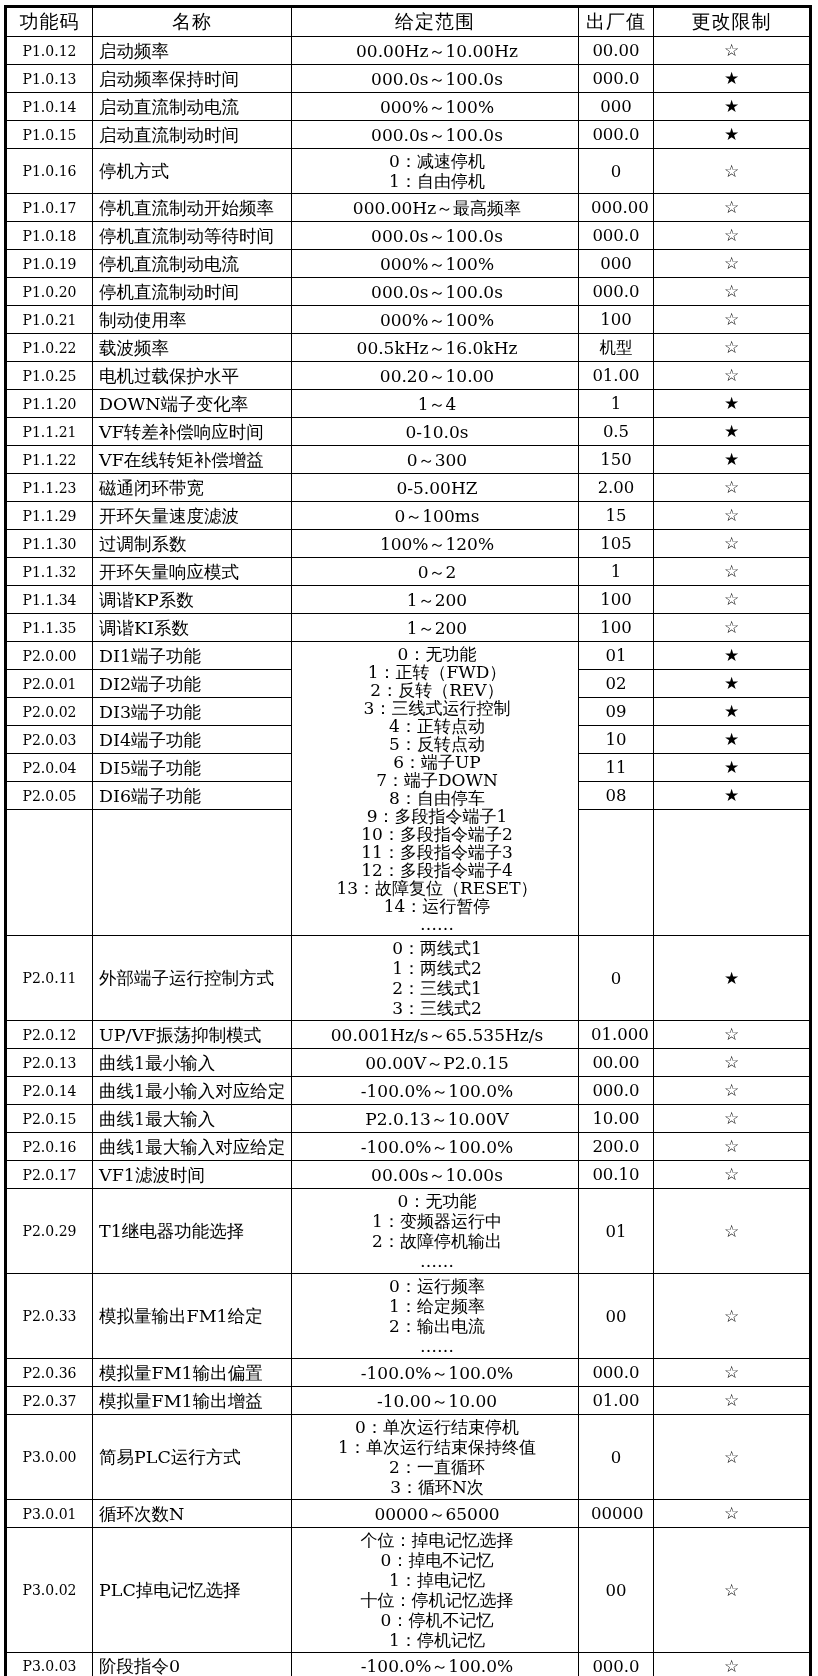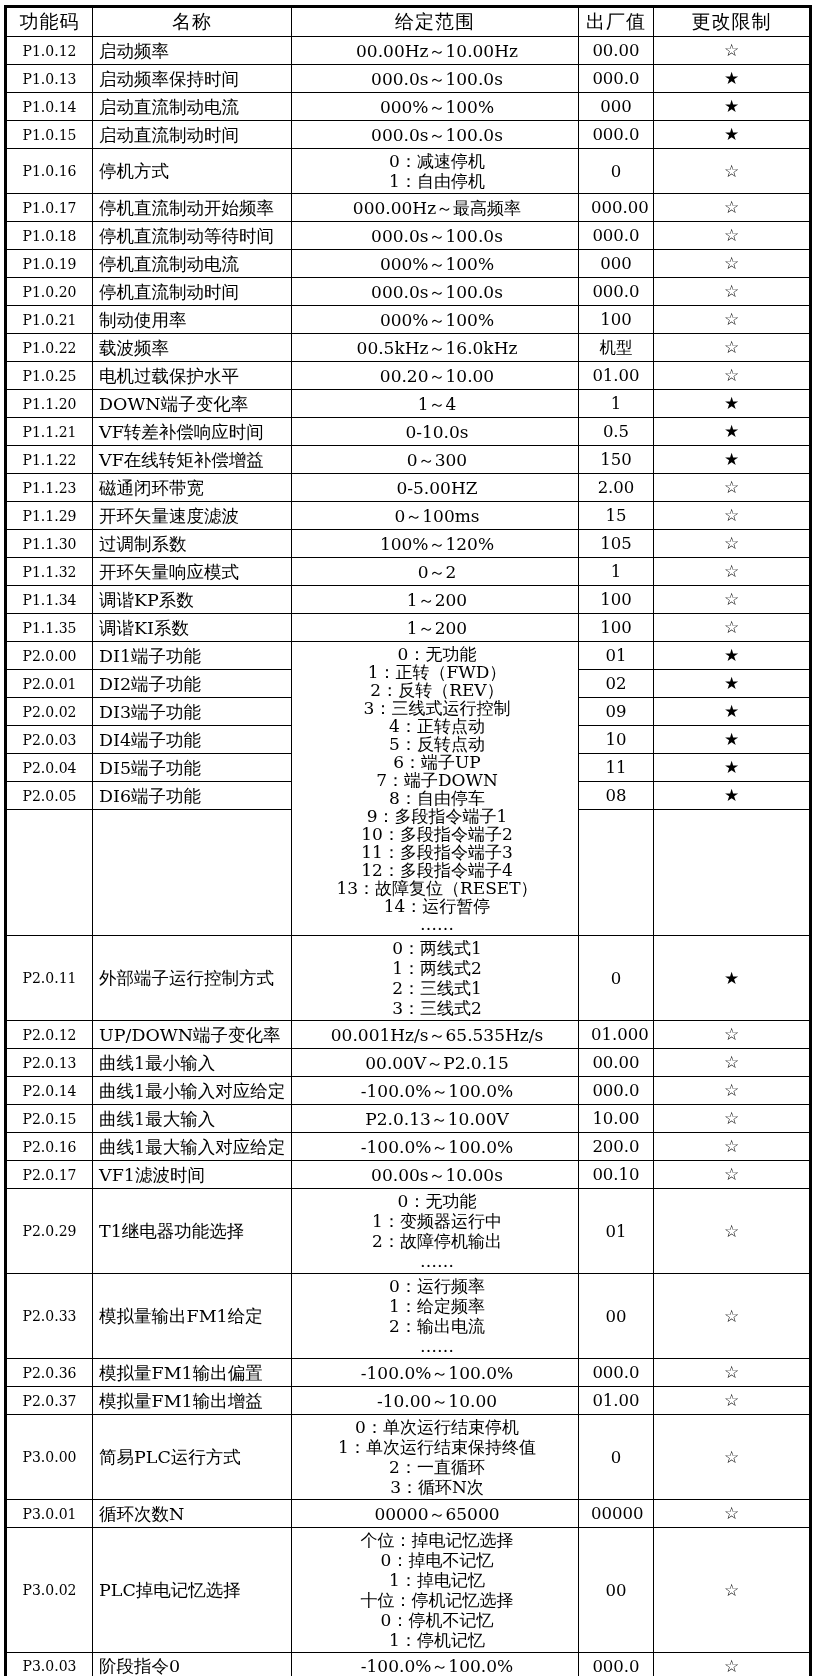--- a/index.html
+++ b/index.html
@@ -337,7 +337,7 @@
       </tr>
       <tr>
         <td class="code">P2.0.12</td>
-        <td class="name">UP/DOWN端子变化率</td>
+        <td class="name">UP/VF振荡抑制模式</td>
         <td class="range">
           <div>00.001Hz/s～65.535Hz/s</div>
         </td>

